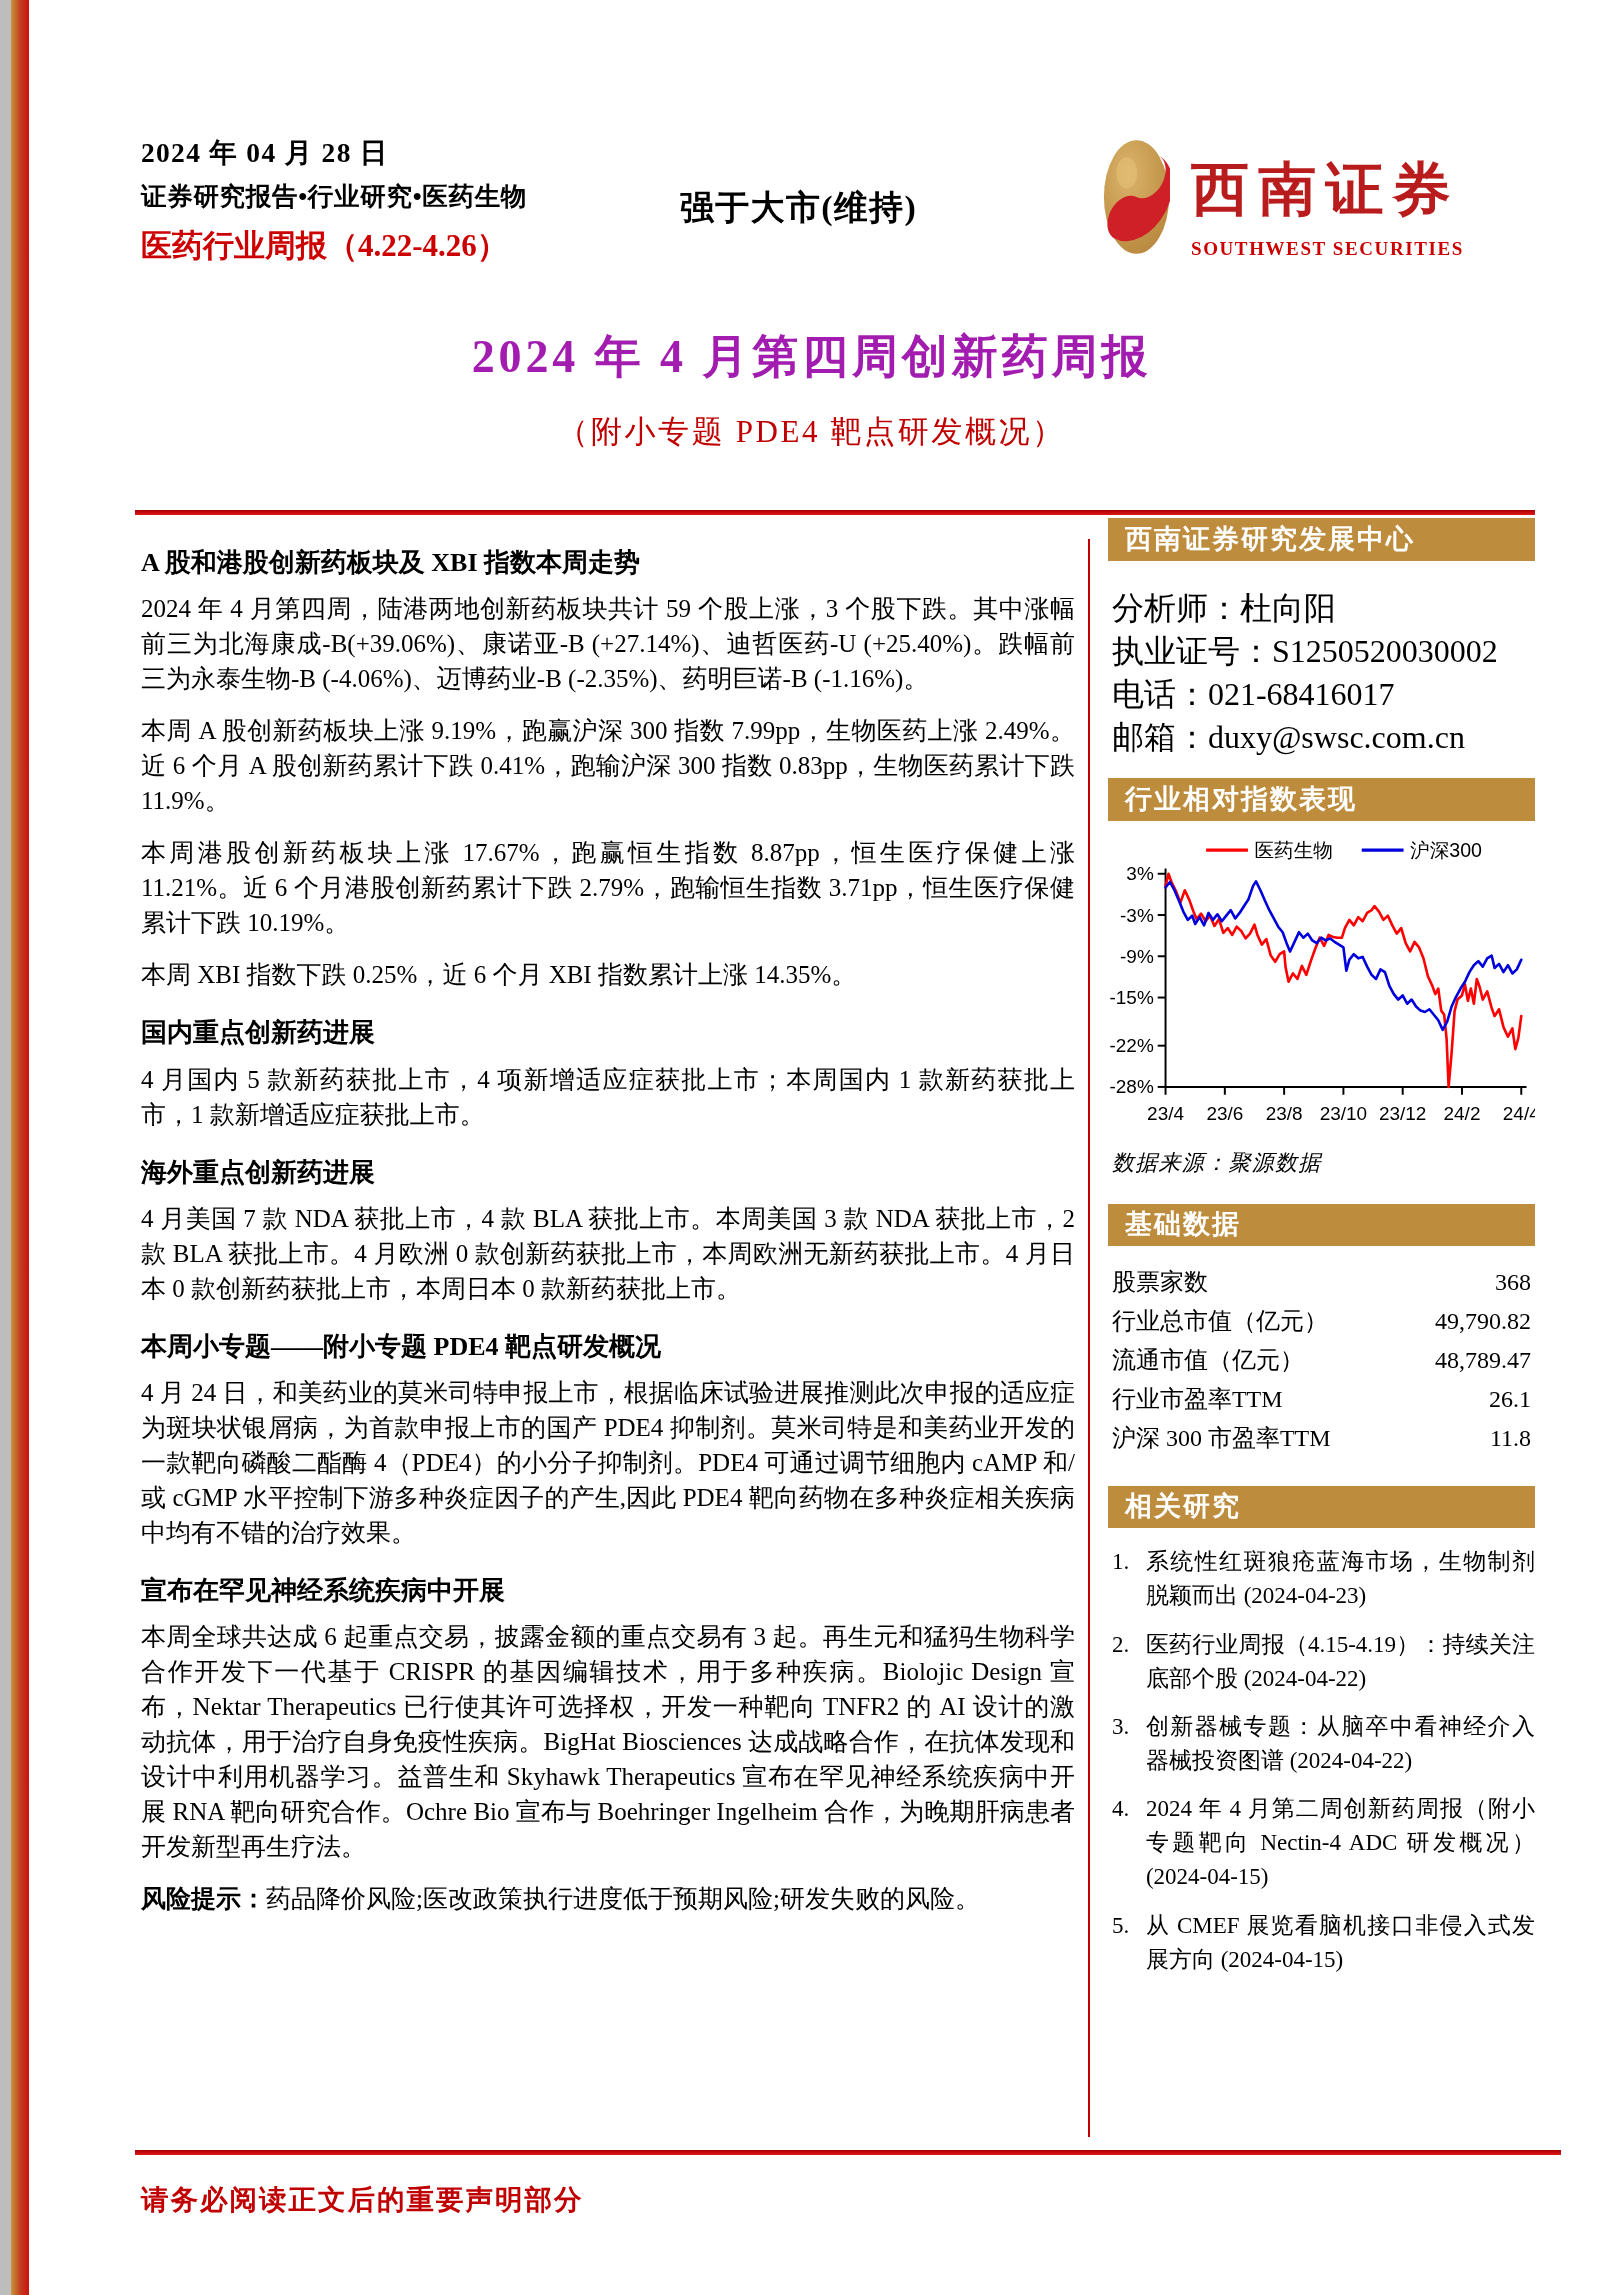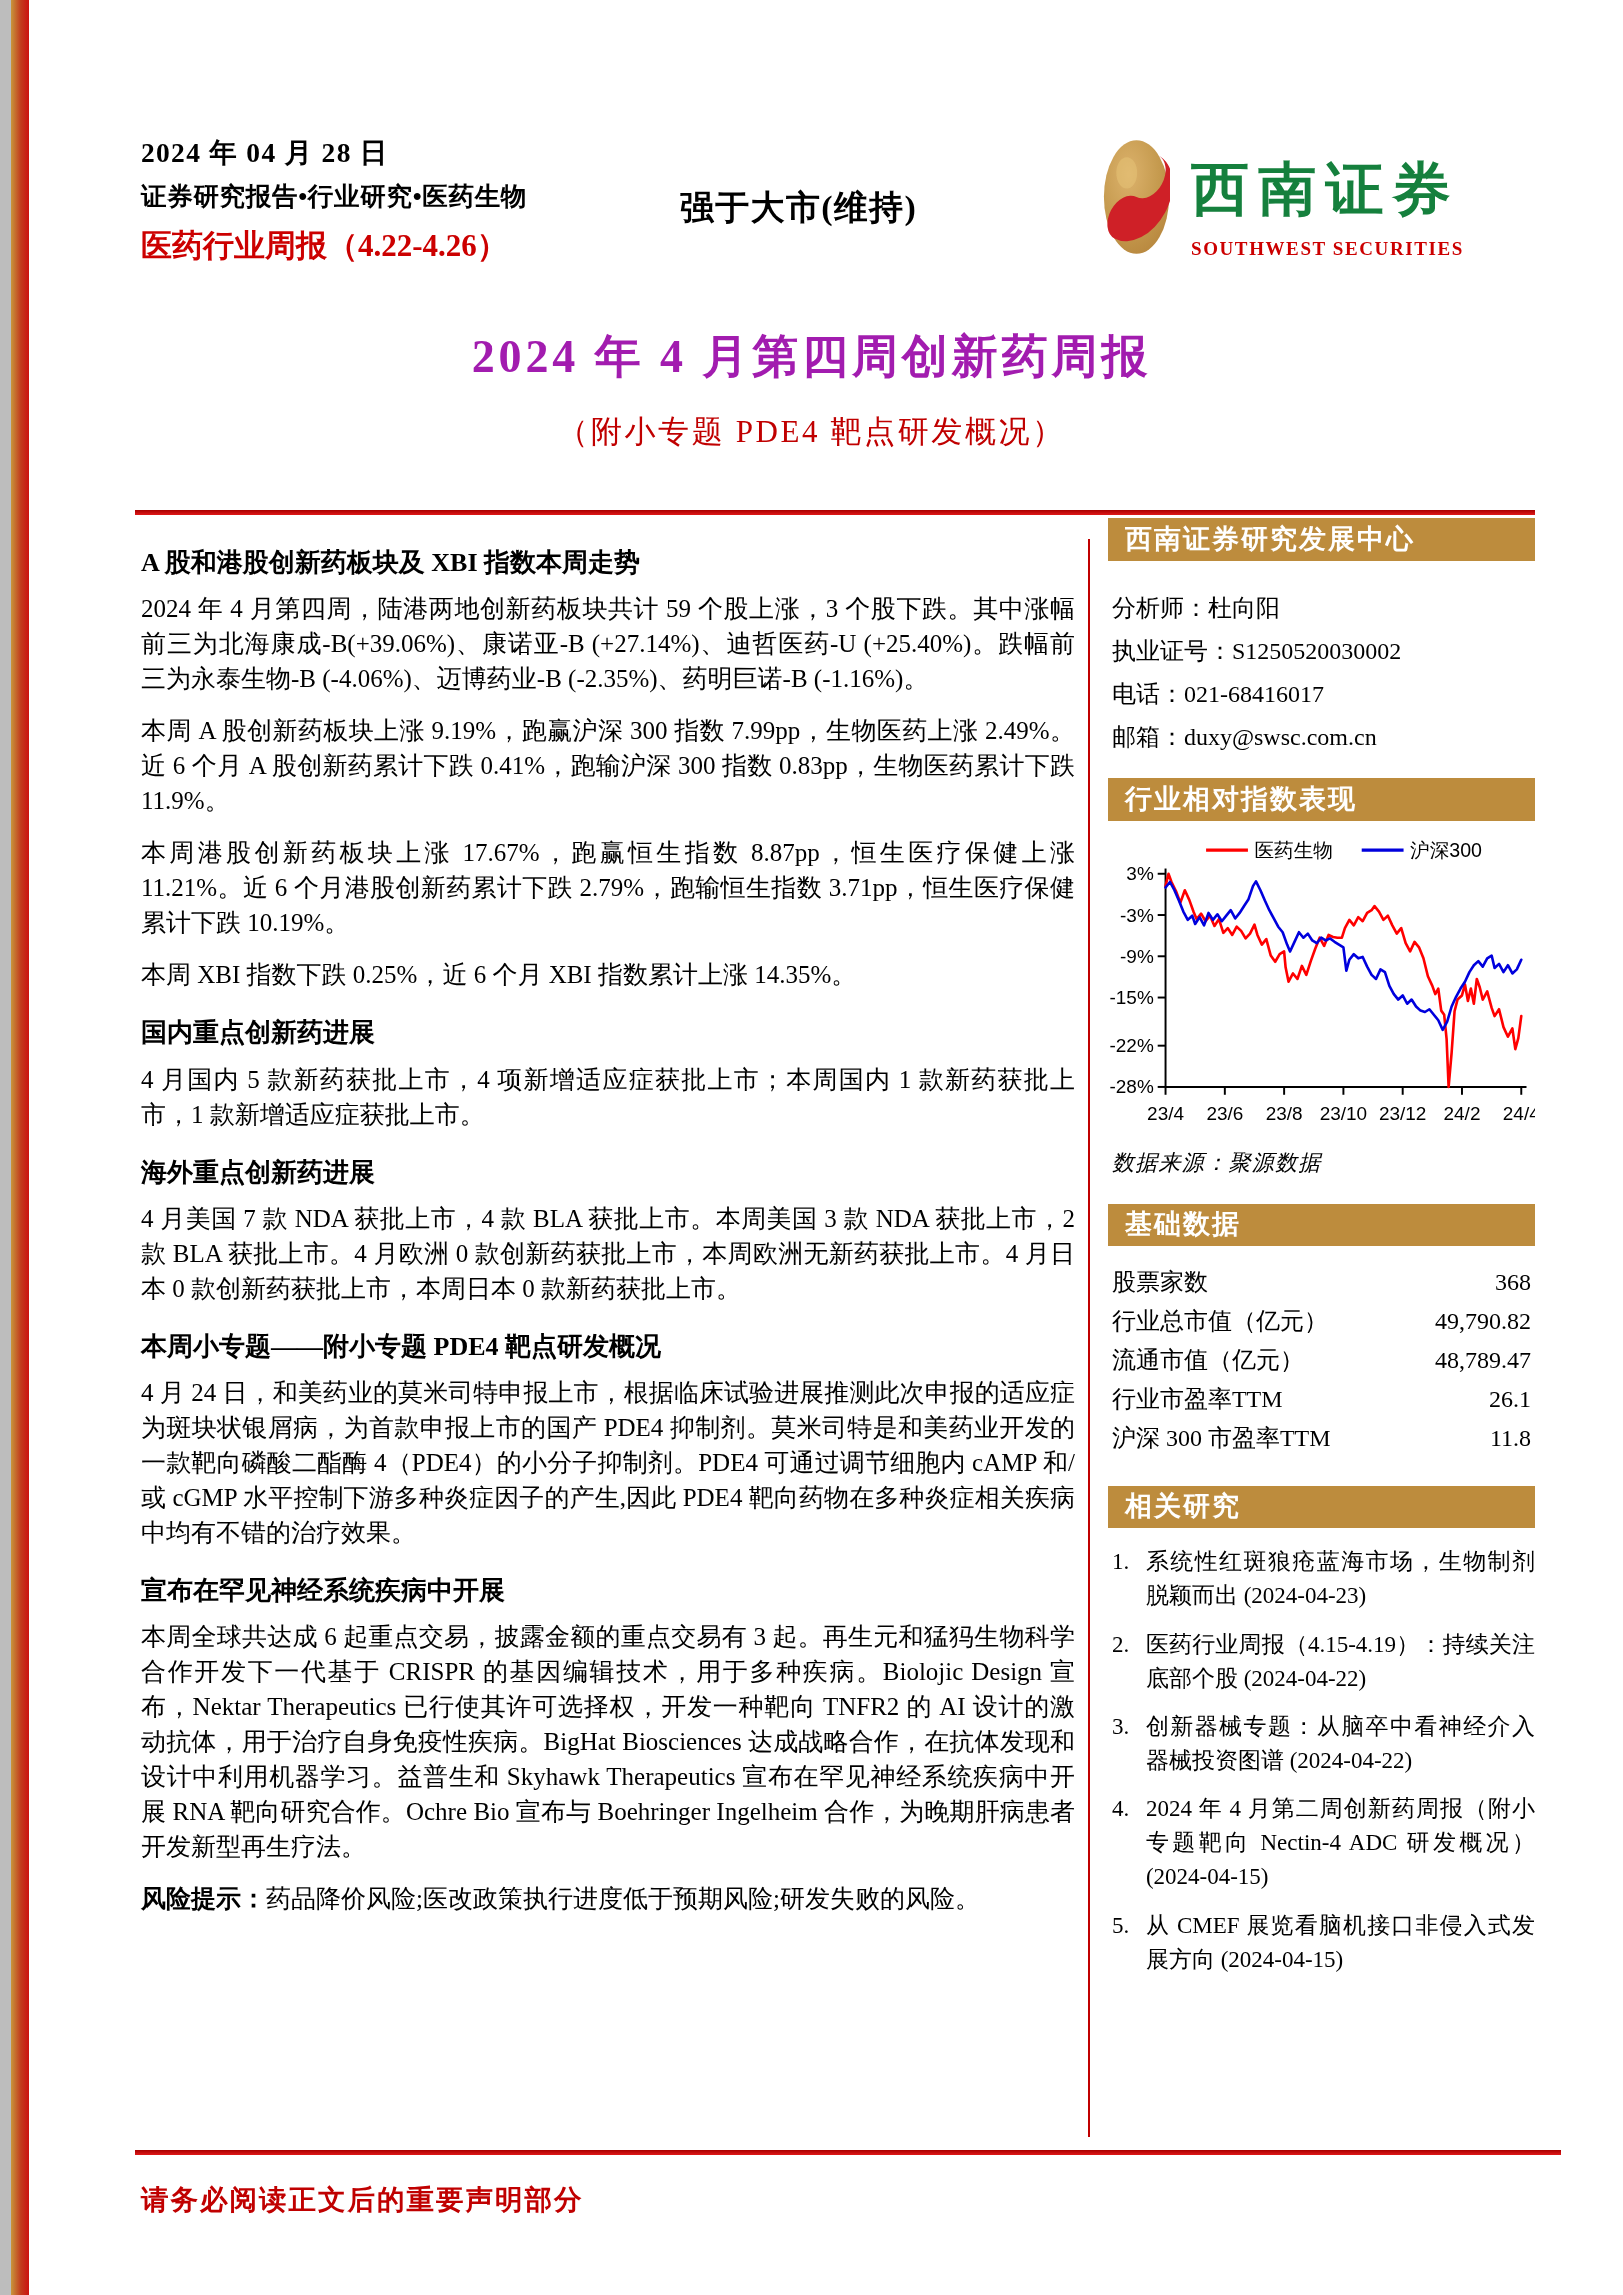--- a/index.html
+++ b/index.html
@@ -19,7 +19,7 @@
   .rating{position:absolute;left:680px;top:165px;font-size:34px;font-weight:bold;letter-spacing:1.3px;margin-top:20px;}
   .logo{position:absolute;left:1103px;top:139px;display:flex;align-items:flex-start;}
   .logo-text{margin-left:21px;padding-top:11.8px;}
-  .brand-cn{font-size:58px;font-weight:bold;color:#15803d;letter-spacing:9.2px;white-space:nowrap;}
+  .brand-cn{font-size:58px;font-weight:bold;color:#b91c1c;letter-spacing:9.2px;white-space:nowrap;}
   .brand-en{font-size:19px;font-weight:bold;color:#cc0000;letter-spacing:1.6px;margin-top:9.2px;white-space:nowrap;text-align:right;}
 
   .title-main{position:absolute;left:0;top:326px;width:1623px;text-align:center;

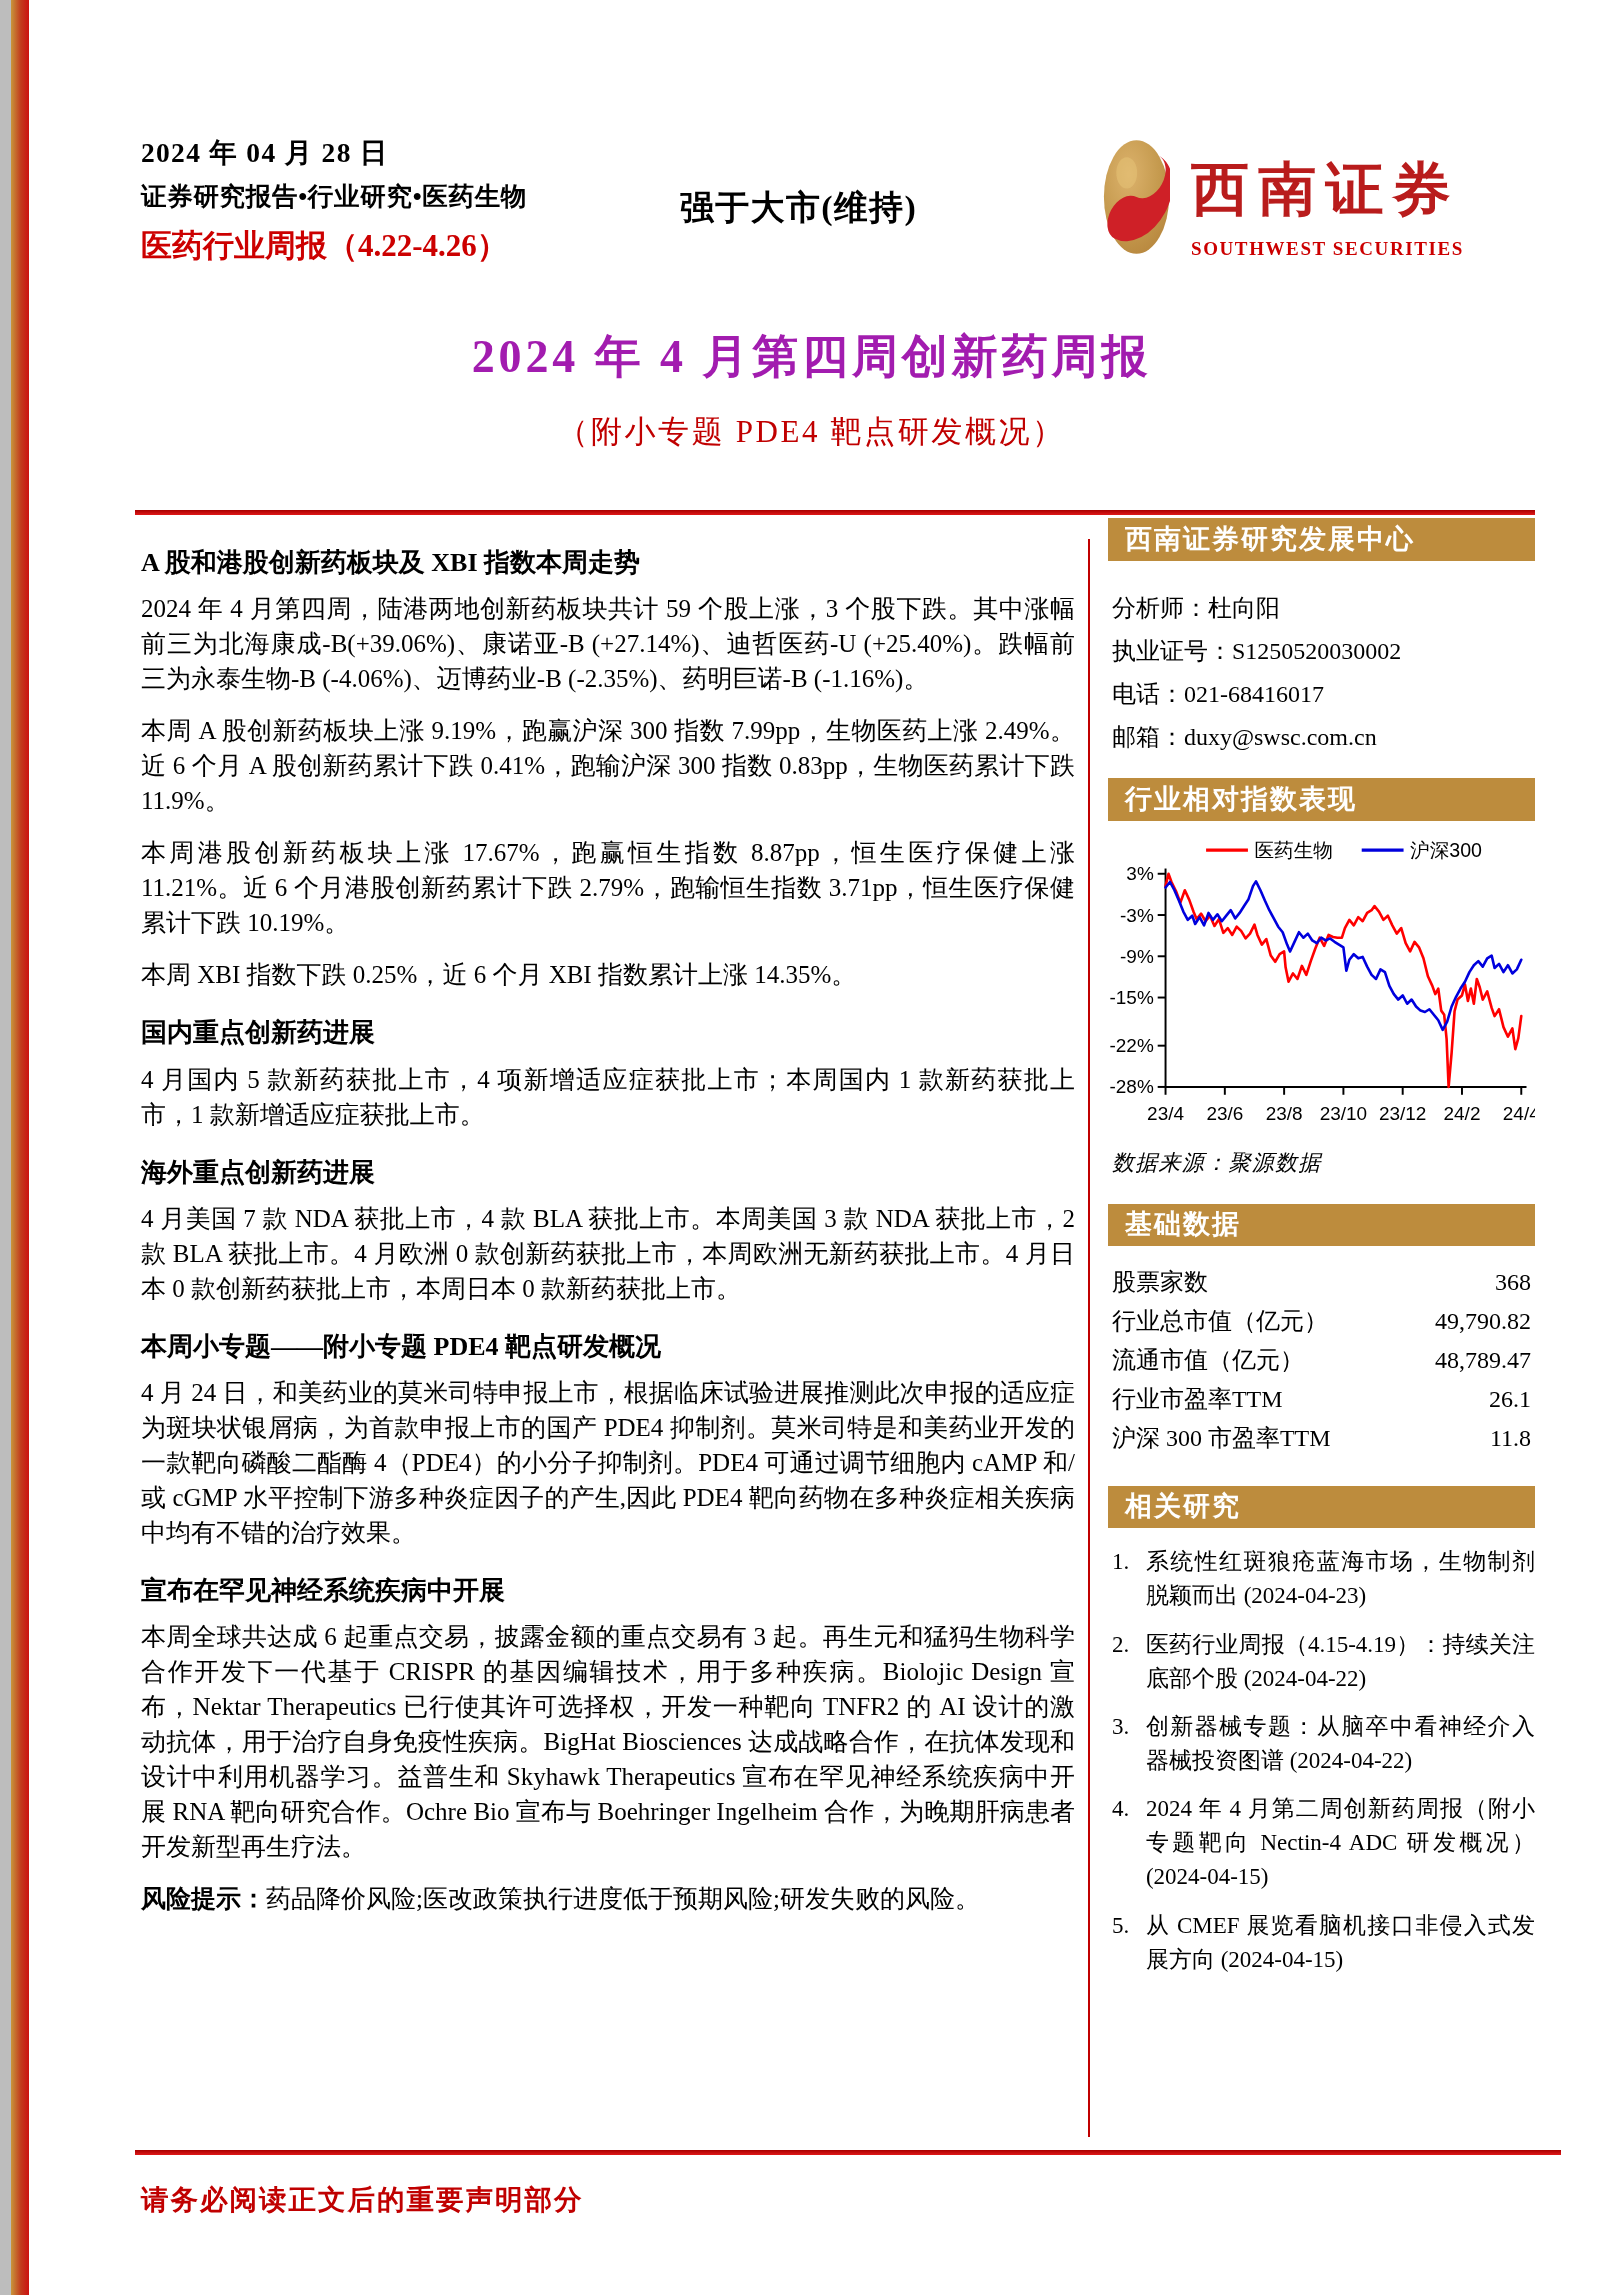--- a/index.html
+++ b/index.html
@@ -44,7 +44,7 @@
   .banner{background:#bd8c3d;color:#fff;font-size:27px;font-weight:bold;
           padding:7.8px 0 7.8px 17px;letter-spacing:2px;line-height:1;margin-bottom:5.2px;}
   .analyst{margin:26px 0 19.6px 3.9px;}
-  .analyst-line{font-size:24px;line-height:43px;white-space:nowrap;}
+  .analyst-line{font-size:32px;line-height:43px;white-space:nowrap;}
   .chart-wrap{margin-top:11.8px;}
   .chart-source{font-size:22px;font-style:italic;margin:17px 0 26px 3.9px;letter-spacing:1.3px;}
   .basic-table{margin:17px 3.9px 27.5px 3.9px;}

